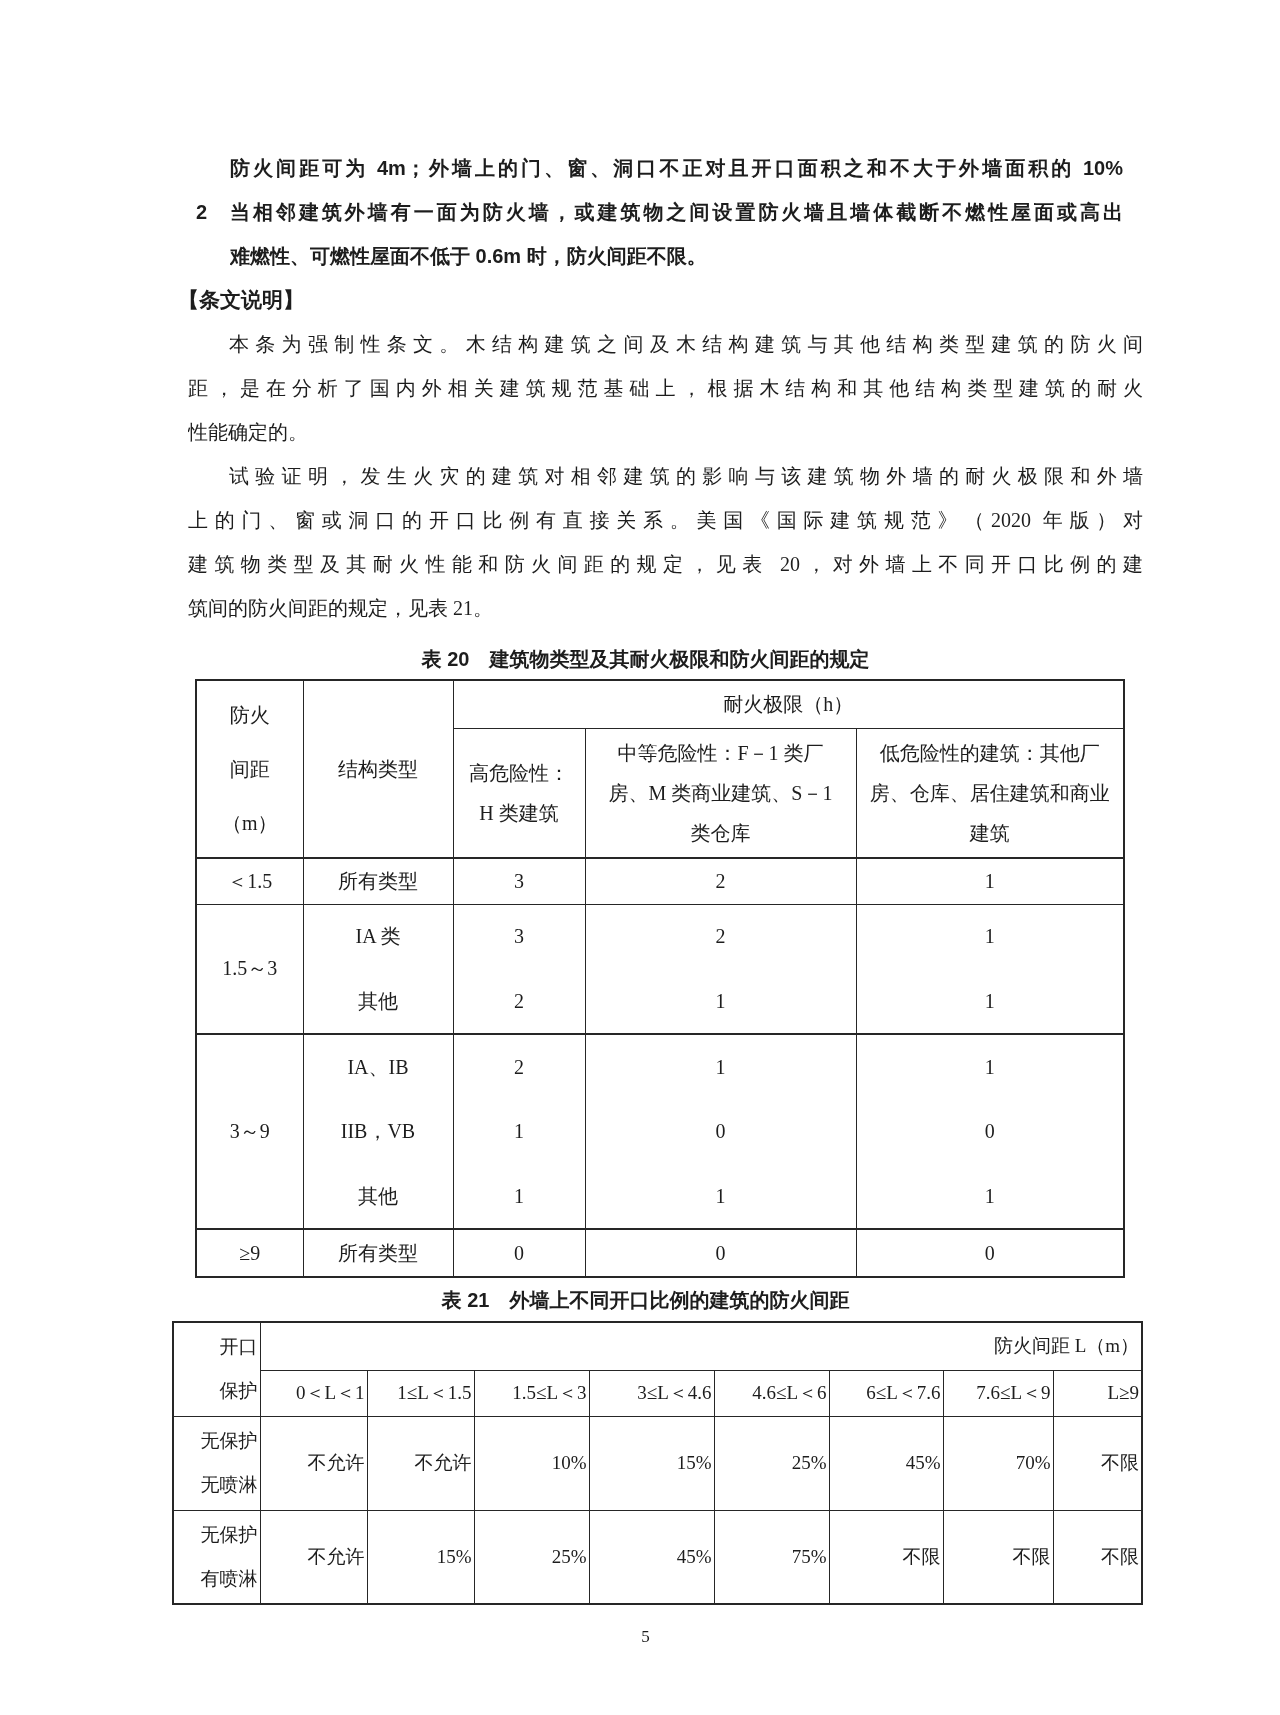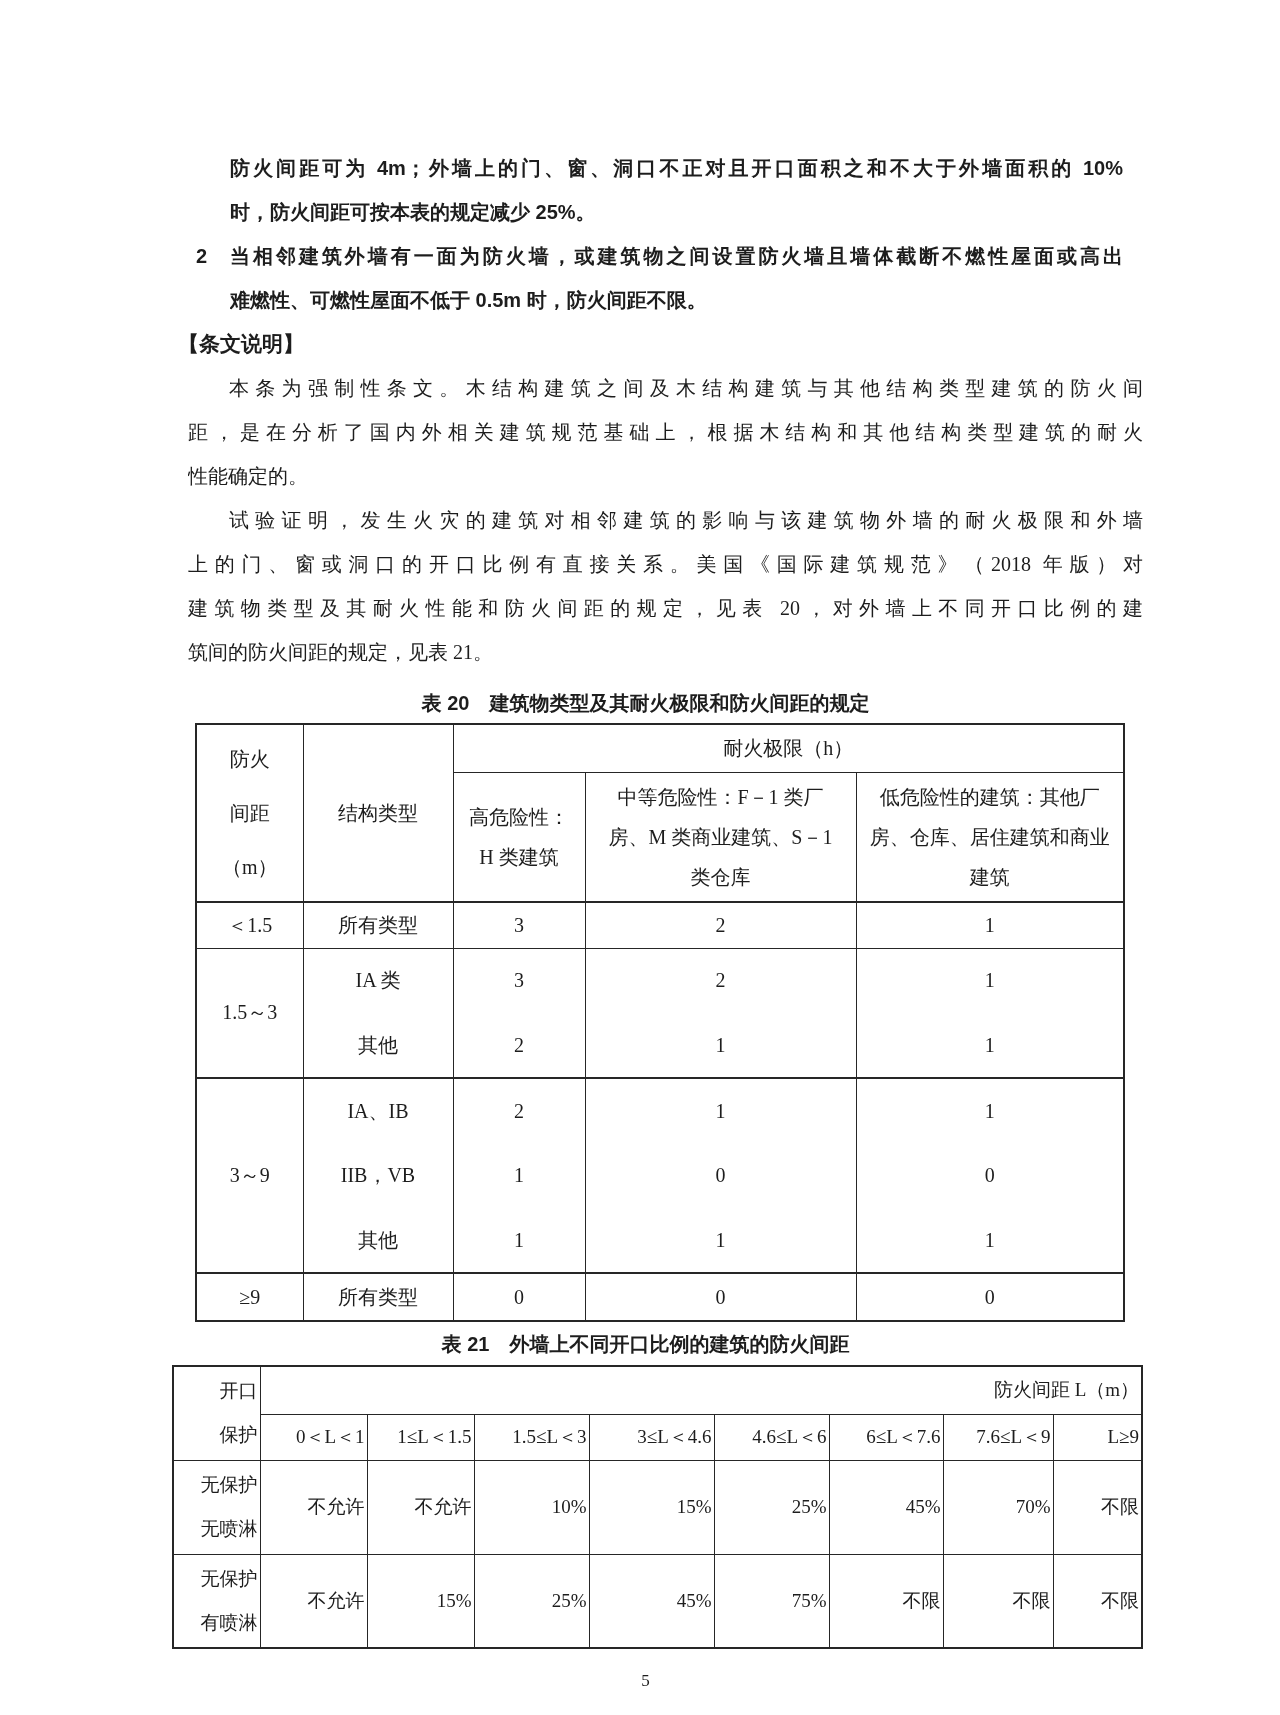--- a/index.html
+++ b/index.html
@@ -56,7 +56,6 @@
 
   <div class="prov-cont hei">
     <div class="line fill">防火间距可为 4m；外墙上的门、窗、洞口不正对且开口面积之和不大于外墙面积的 10%</div>
-    <div class="line">时，防火间距可按本表的规定减少 25%。</div>
   </div>
 
   <div class="item2 hei">

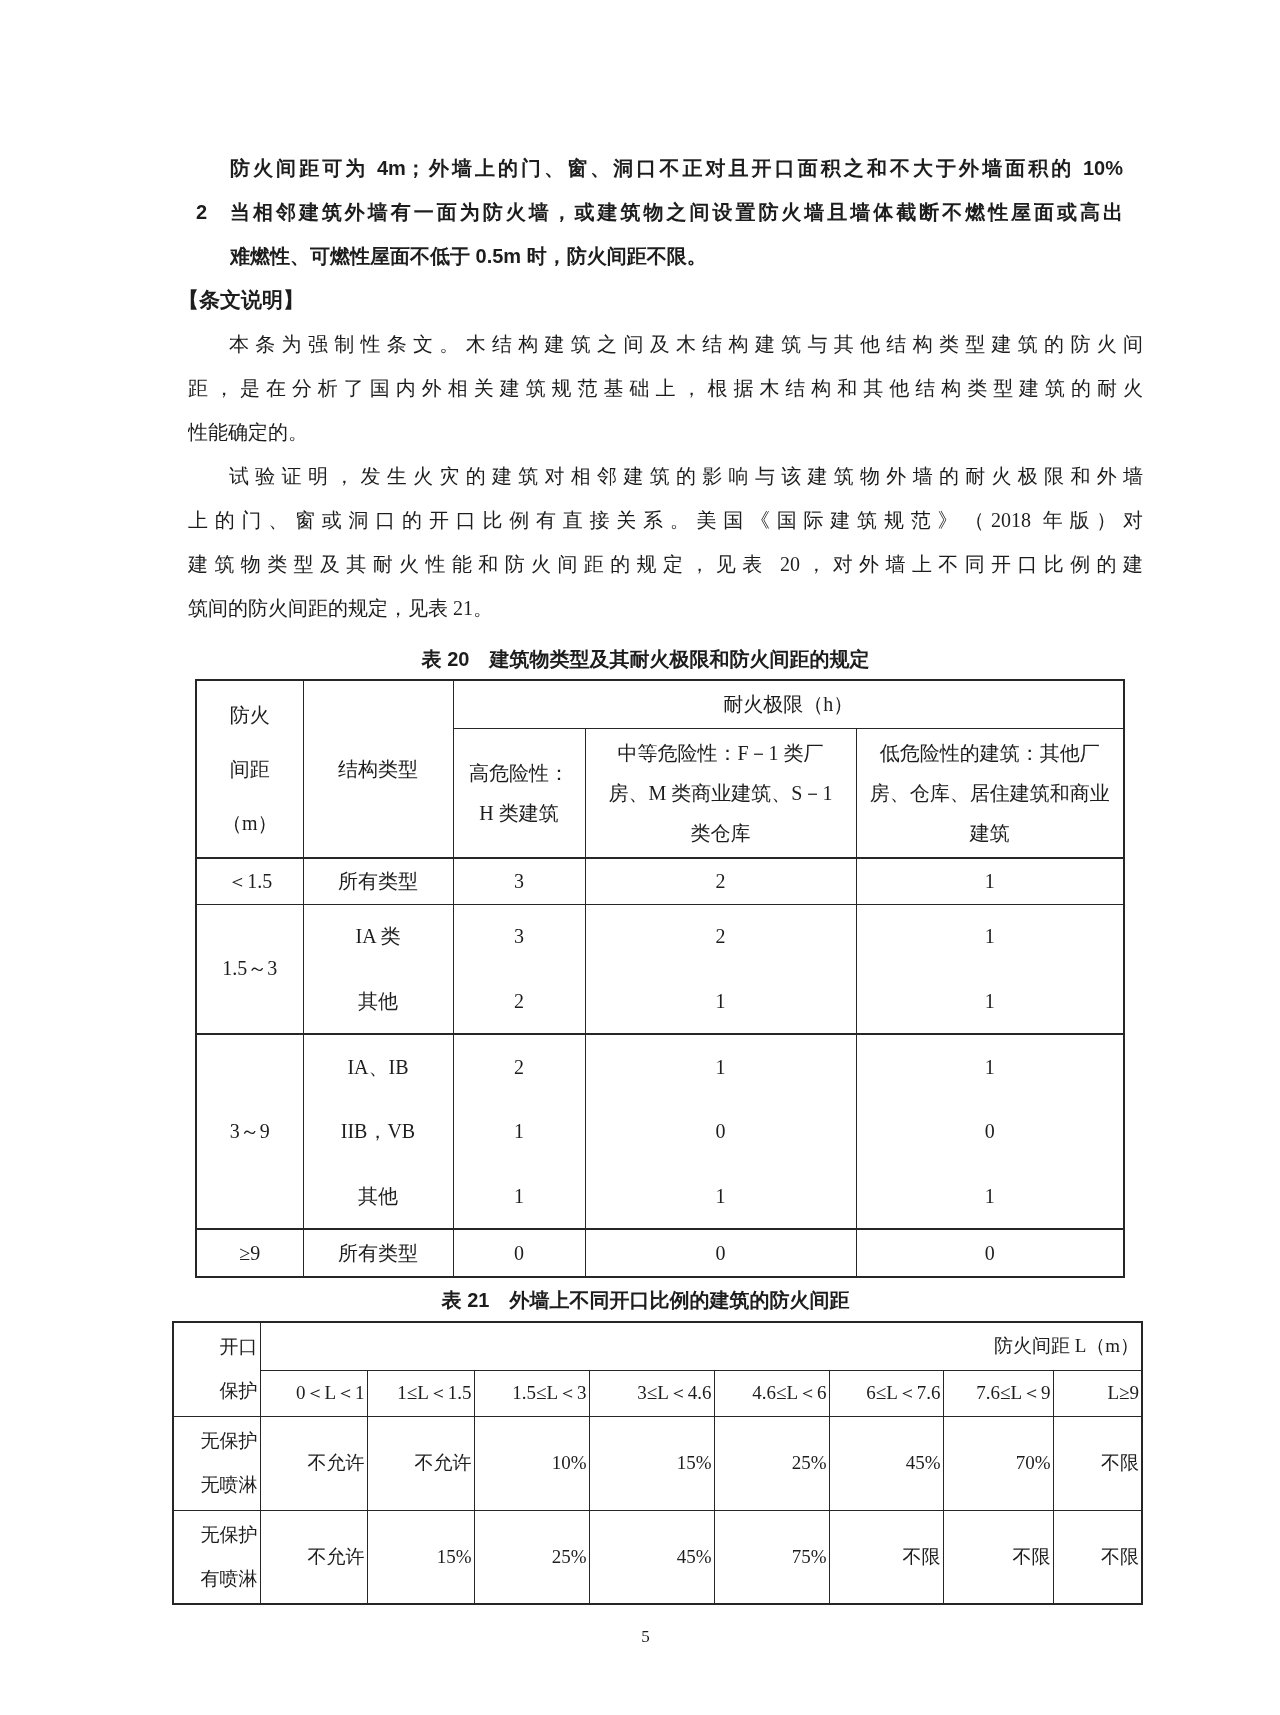--- a/index.html
+++ b/index.html
@@ -62,7 +62,7 @@
     <span class="num">2</span>
     <div class="prov-cont">
       <div class="line fill">当相邻建筑外墙有一面为防火墙，或建筑物之间设置防火墙且墙体截断不燃性屋面或高出</div>
-      <div class="line">难燃性、可燃性屋面不低于 0.5m 时，防火间距不限。</div>
+      <div class="line">难燃性、可燃性屋面不低于 0.6m 时，防火间距不限。</div>
     </div>
   </div>
 

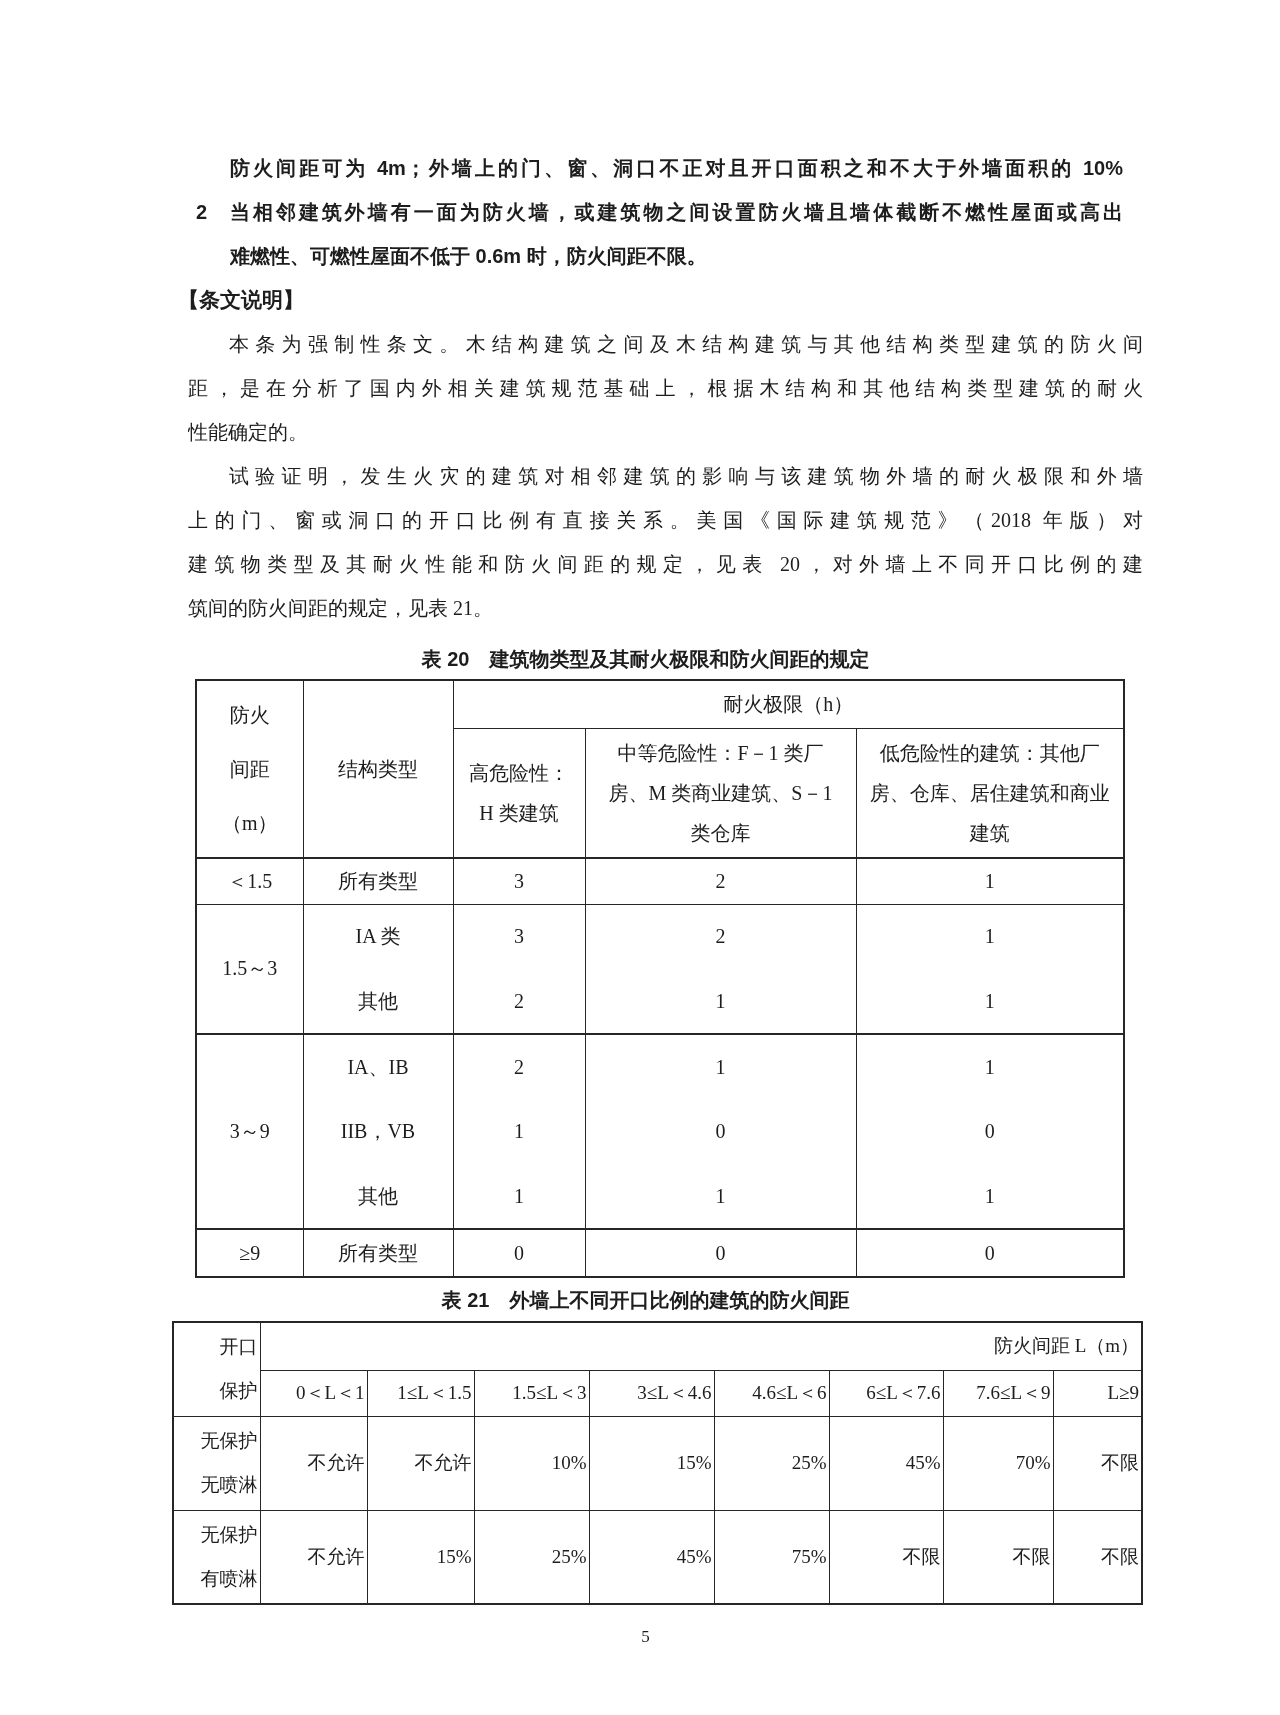--- a/index.html
+++ b/index.html
@@ -76,7 +76,7 @@
 
   <div class="para">
     <div class="line fill indent">试验证明，发生火灾的建筑对相邻建筑的影响与该建筑物外墙的耐火极限和外墙</div>
-    <div class="line fill">上的门、窗或洞口的开口比例有直接关系。美国《国际建筑规范》（2018 年版）对</div>
+    <div class="line fill">上的门、窗或洞口的开口比例有直接关系。美国《国际建筑规范》（2020 年版）对</div>
     <div class="line fill">建筑物类型及其耐火性能和防火间距的规定，见表 20，对外墙上不同开口比例的建</div>
     <div class="line">筑间的防火间距的规定，见表 21。</div>
   </div>

